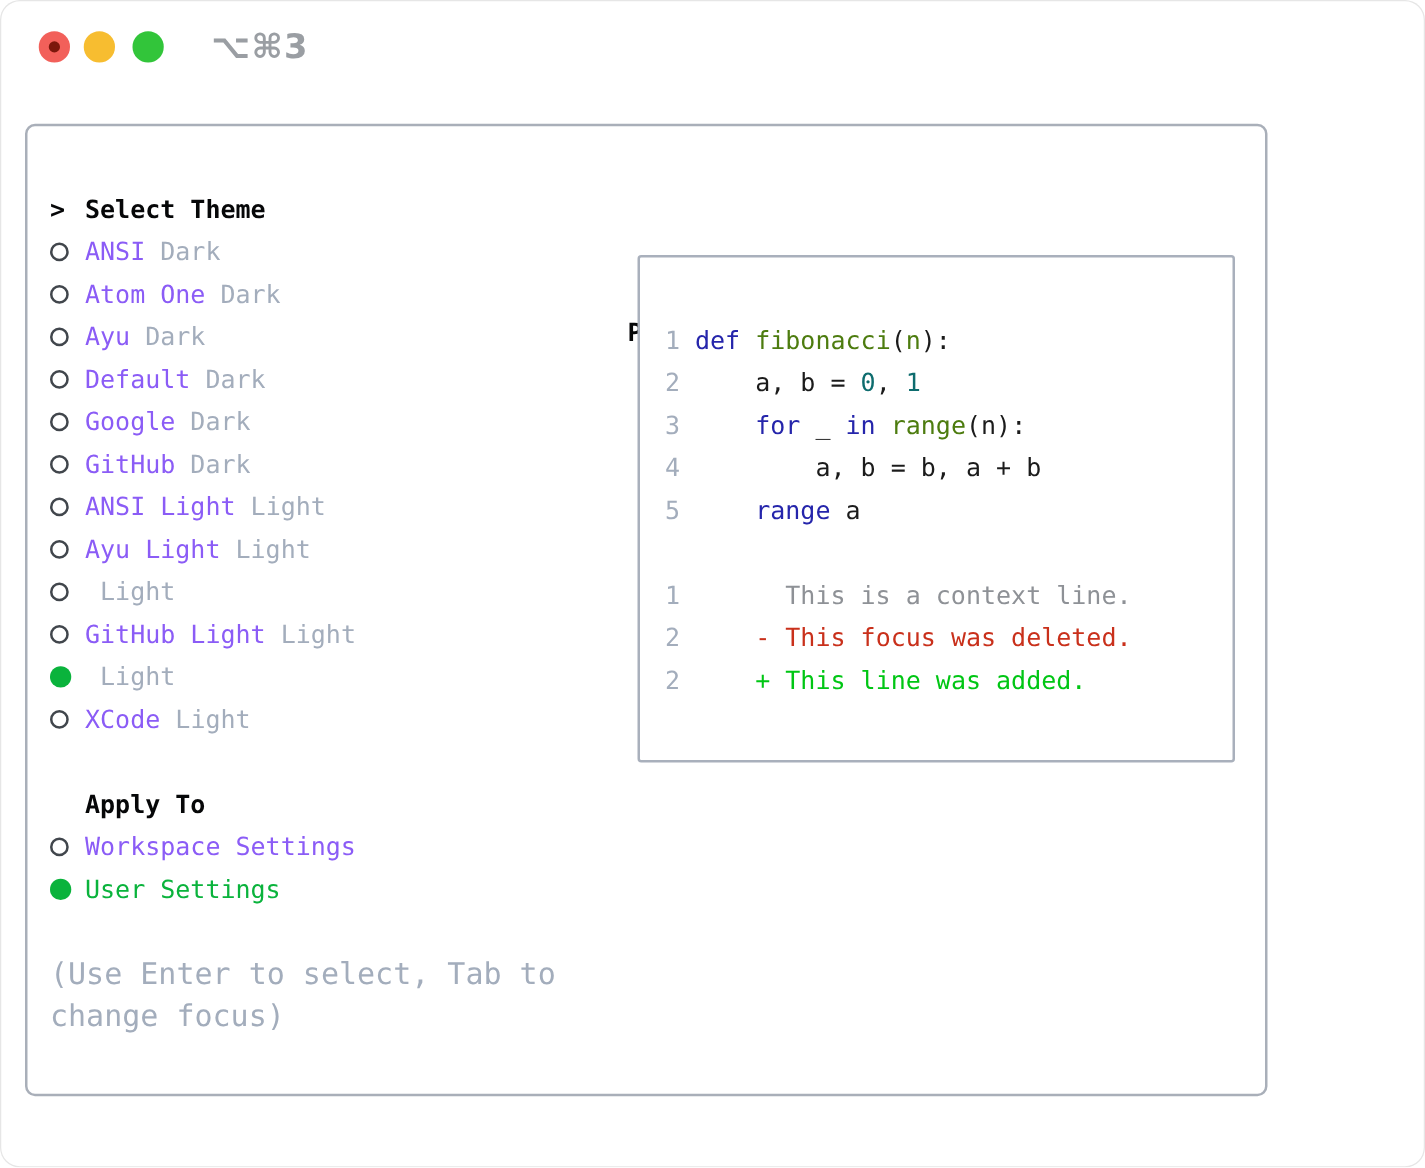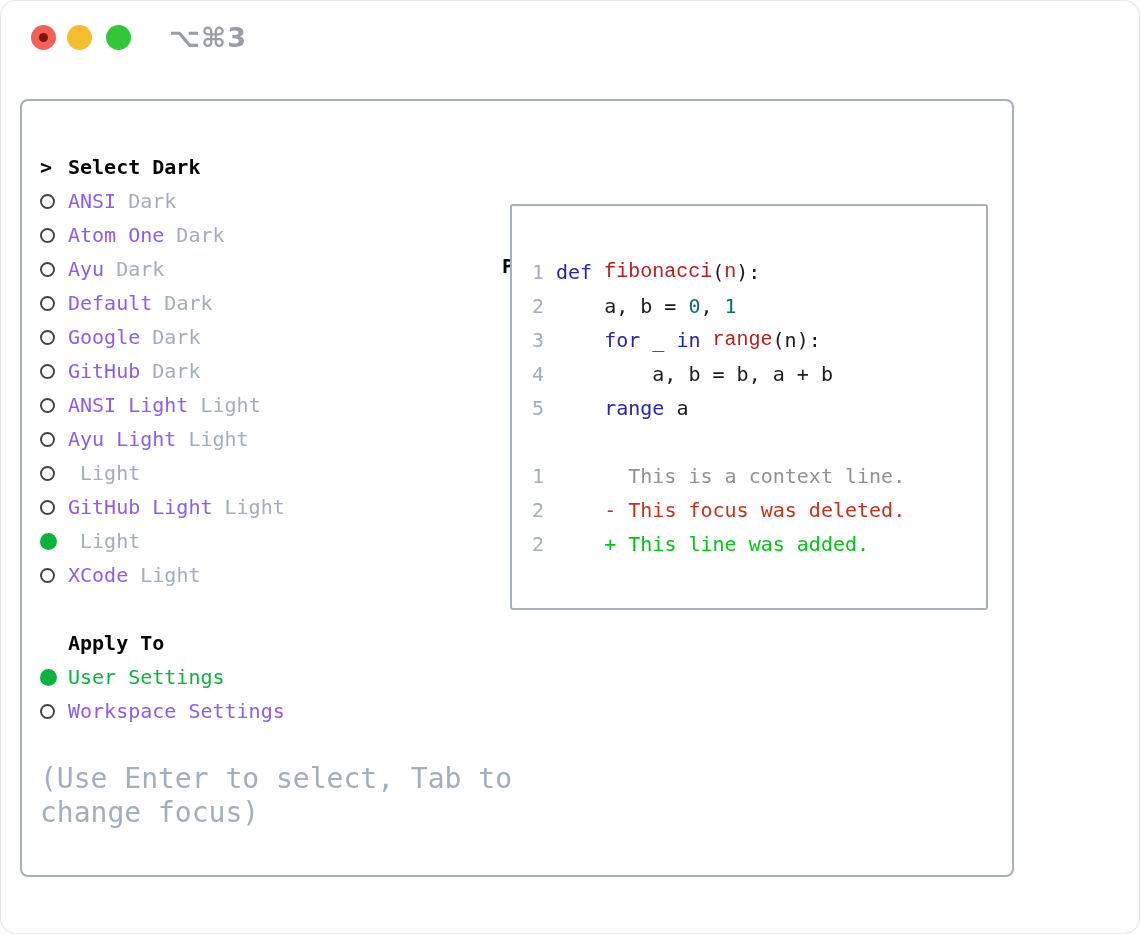--- a/index.html
+++ b/index.html
@@ -95,7 +95,7 @@
       <span class="marker-col">
           <span class="caret">&gt;</span>
         </span>
-      <span class="hdr">Select Dark</span>
+      <span class="hdr">Select Theme</span>
     </div>
 
     <div id="theme-list">

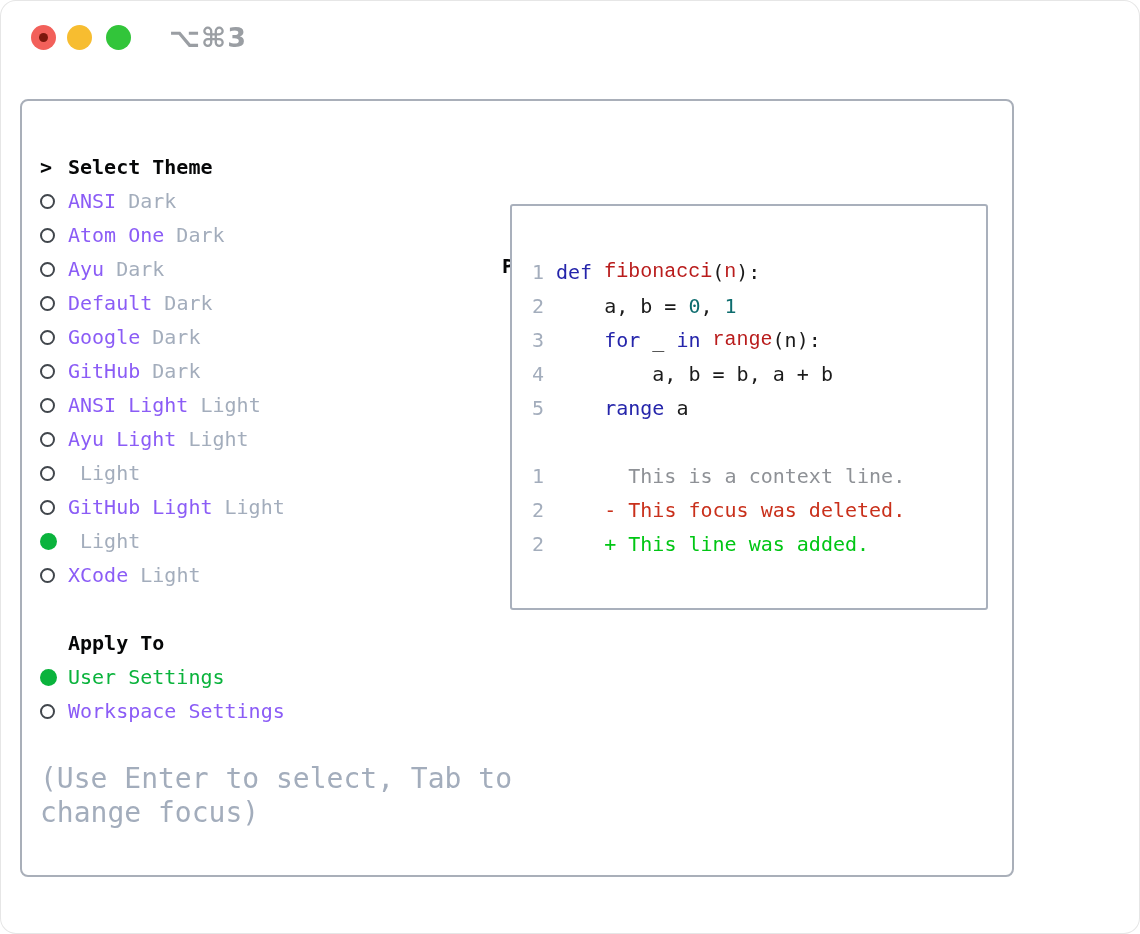--- a/index.html
+++ b/index.html
@@ -70,7 +70,7 @@
   .code-line { display:flex; height:34px; line-height:34px; font-size:20px; white-space:pre; }
   .lnum { color:#a3adbc; flex:0 0 24px; }
   .c-kw  { color:#2525ab; }
-  .c-fn  { color:#b91c1c;font-family:Liberation Mono, monospace; }
+  .c-fn  { color:#4d7c0f; }
   .c-lit { color:#0d6c6e; }
   .c-pl  { color:#1b1b1b; }
   .c-ctx { color:#8e9196;text-align:center; }

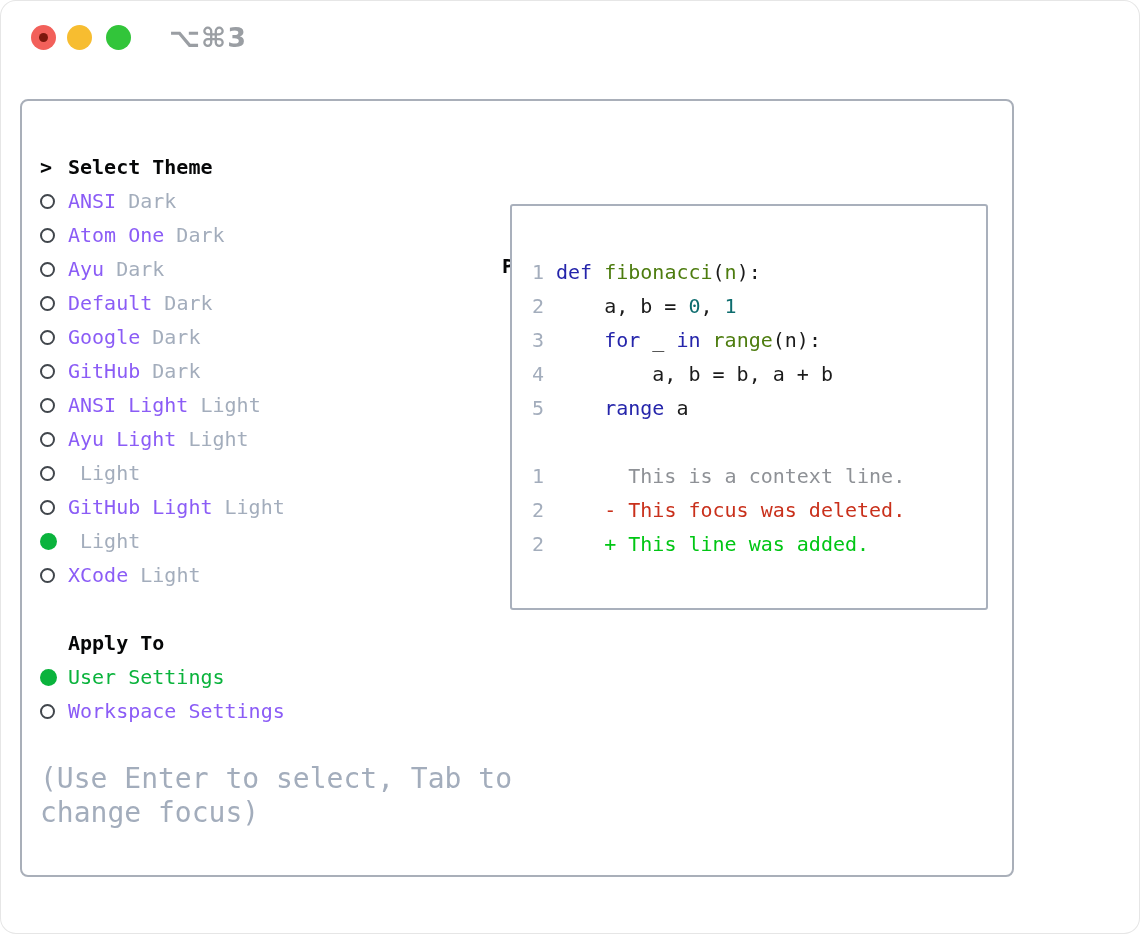--- a/index.html
+++ b/index.html
@@ -193,15 +193,15 @@
     <div id="apply-list">
         <div class="row">
           <span class="marker-col">
+            <span class="ring"></span>
+          </span>
+          <span class="item-name">Workspace Settings</span>
+        </div>
+        <div class="row">
+          <span class="marker-col">
             <span class="dot-selected"></span>
           </span>
           <span class="item-name sel">User Settings</span>
-        </div>
-        <div class="row">
-          <span class="marker-col">
-            <span class="ring"></span>
-          </span>
-          <span class="item-name">Workspace Settings</span>
         </div>
       </div>
 

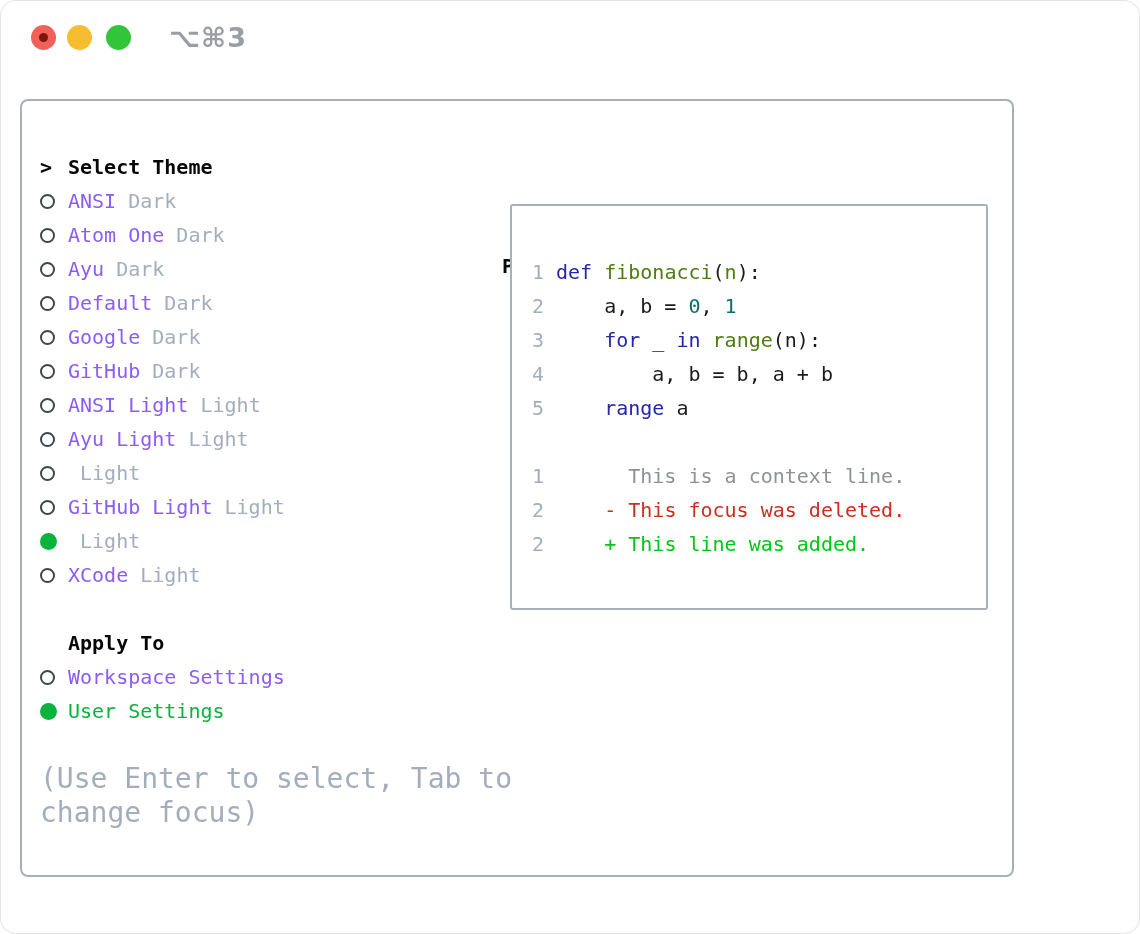--- a/index.html
+++ b/index.html
@@ -54,7 +54,7 @@
 
   .spacer { height:34px; }
 
-  .help-line { height:34px; line-height:34px; font-size:28px; color:#a3adbc; white-space:pre; }
+  .help-line { height:34px; line-height:34px; font-size:24px; color:#a3adbc; white-space:pre; }
   .help-block { margin-left:-18px; padding-left:18px; }
 
   

